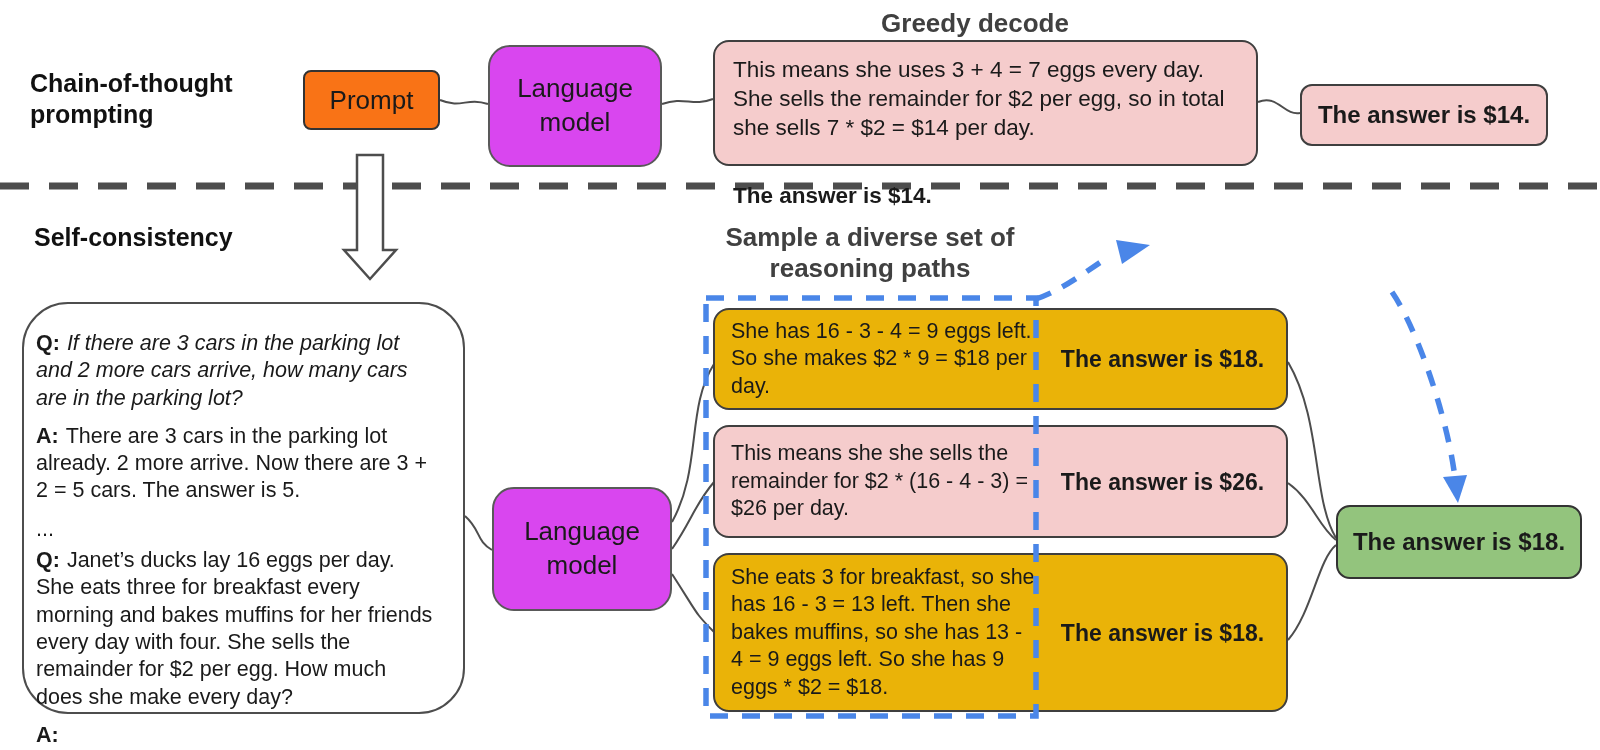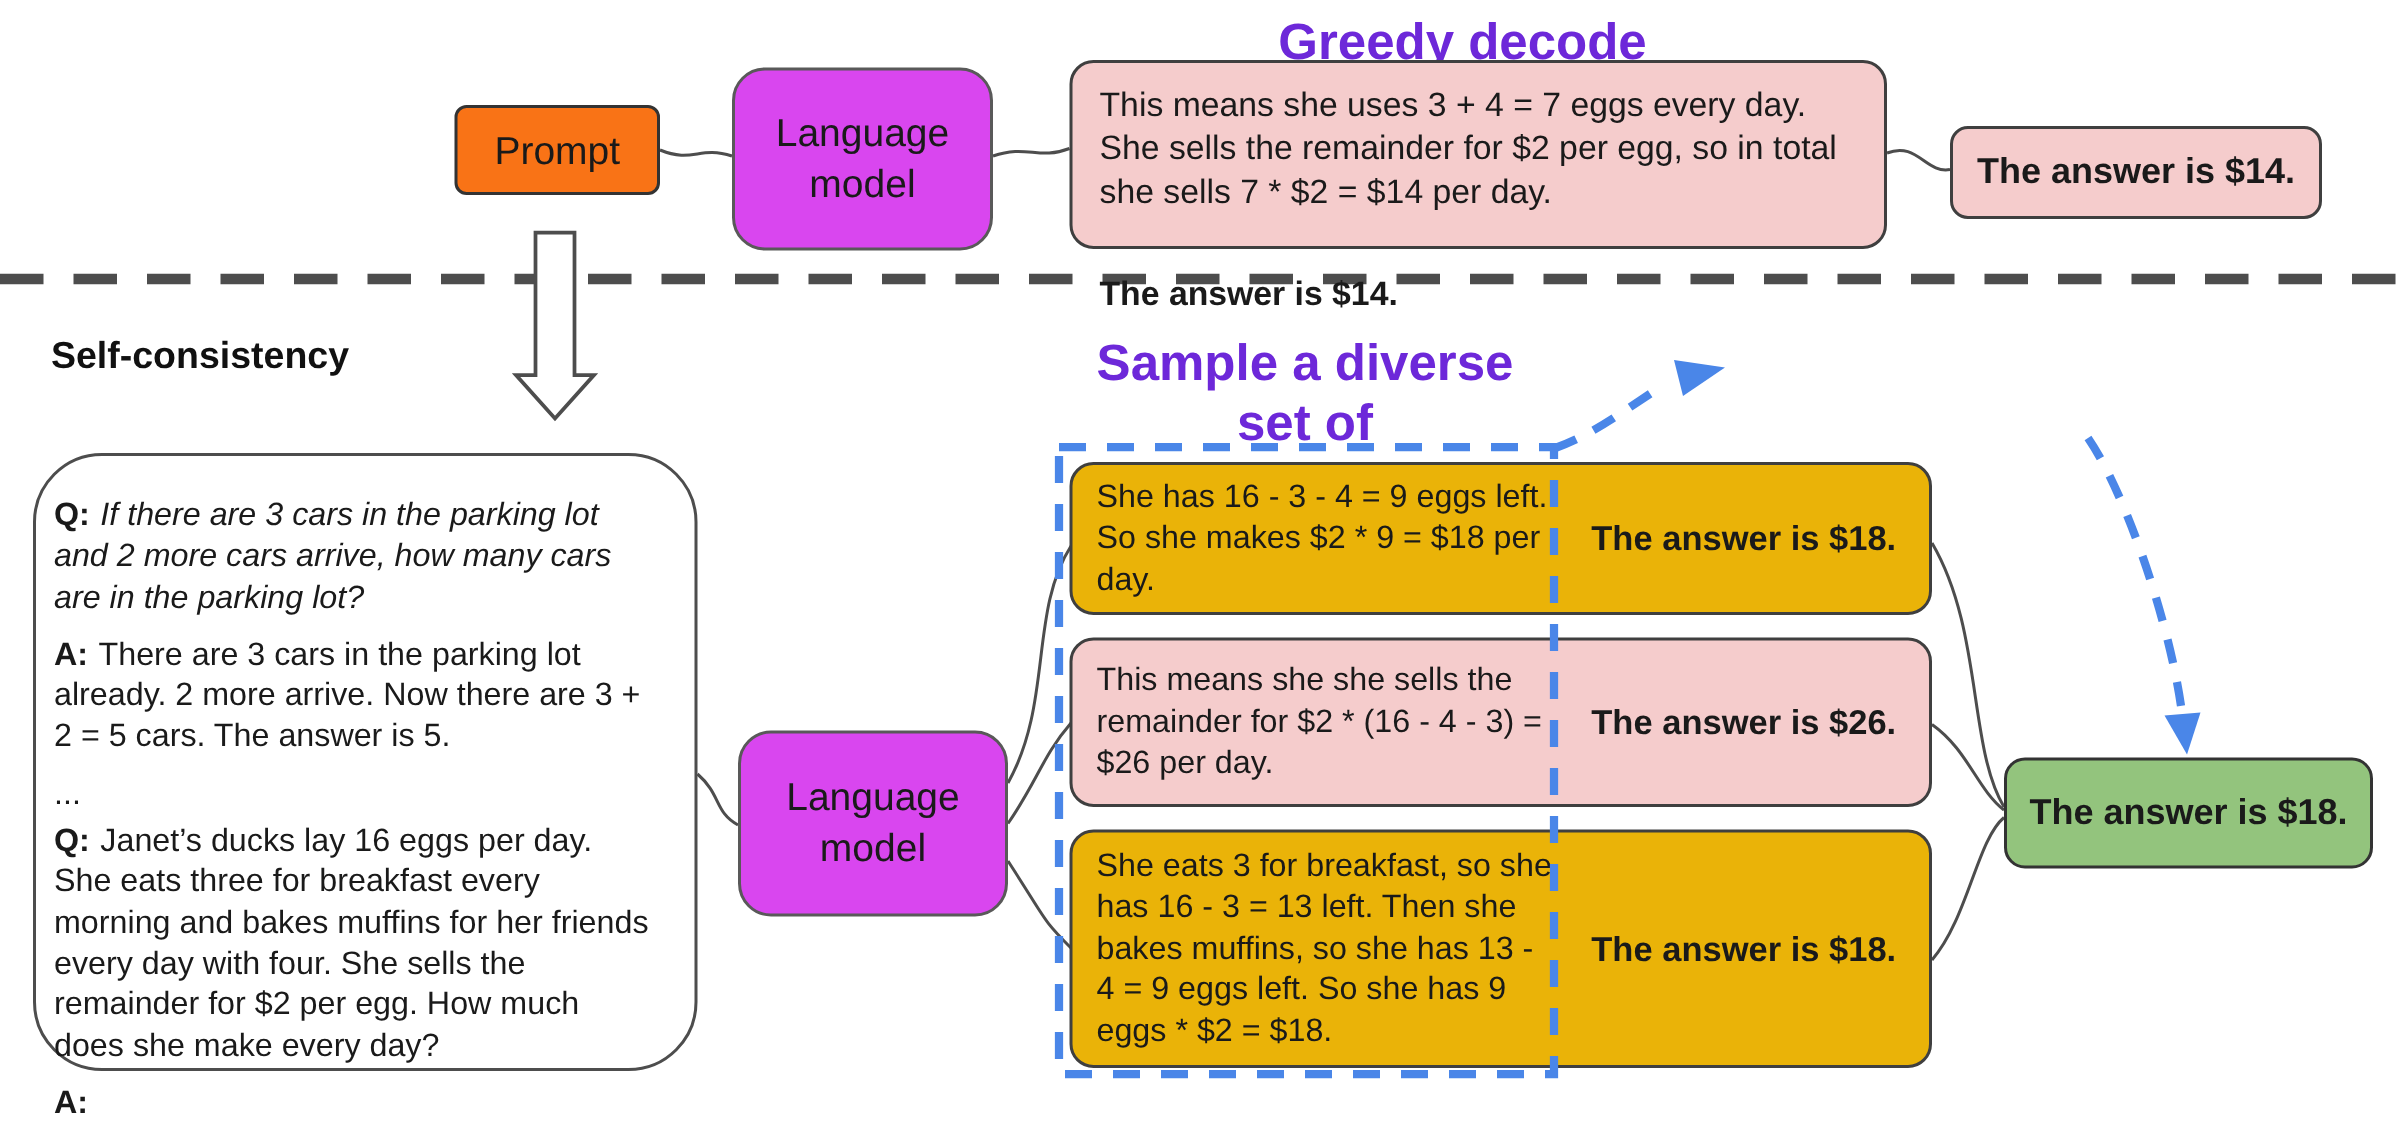--- a/index.html
+++ b/index.html
@@ -13,7 +13,7 @@
     font-weight:bold;font-size:25px;line-height:1.25;color:#111;white-space:pre-line;
   }
   .blue-label{
-    font-weight:bold;font-size:34px;line-height:1.18;color:#6d28d9;text-align:center;white-space:pre-line;
+    font-weight:bold;font-size:26px;line-height:1.18;color:#404040;text-align:center;white-space:pre-line;
   }
   .node{
     box-sizing:border-box;border:2px solid #4d4d4d;background:#f97316;

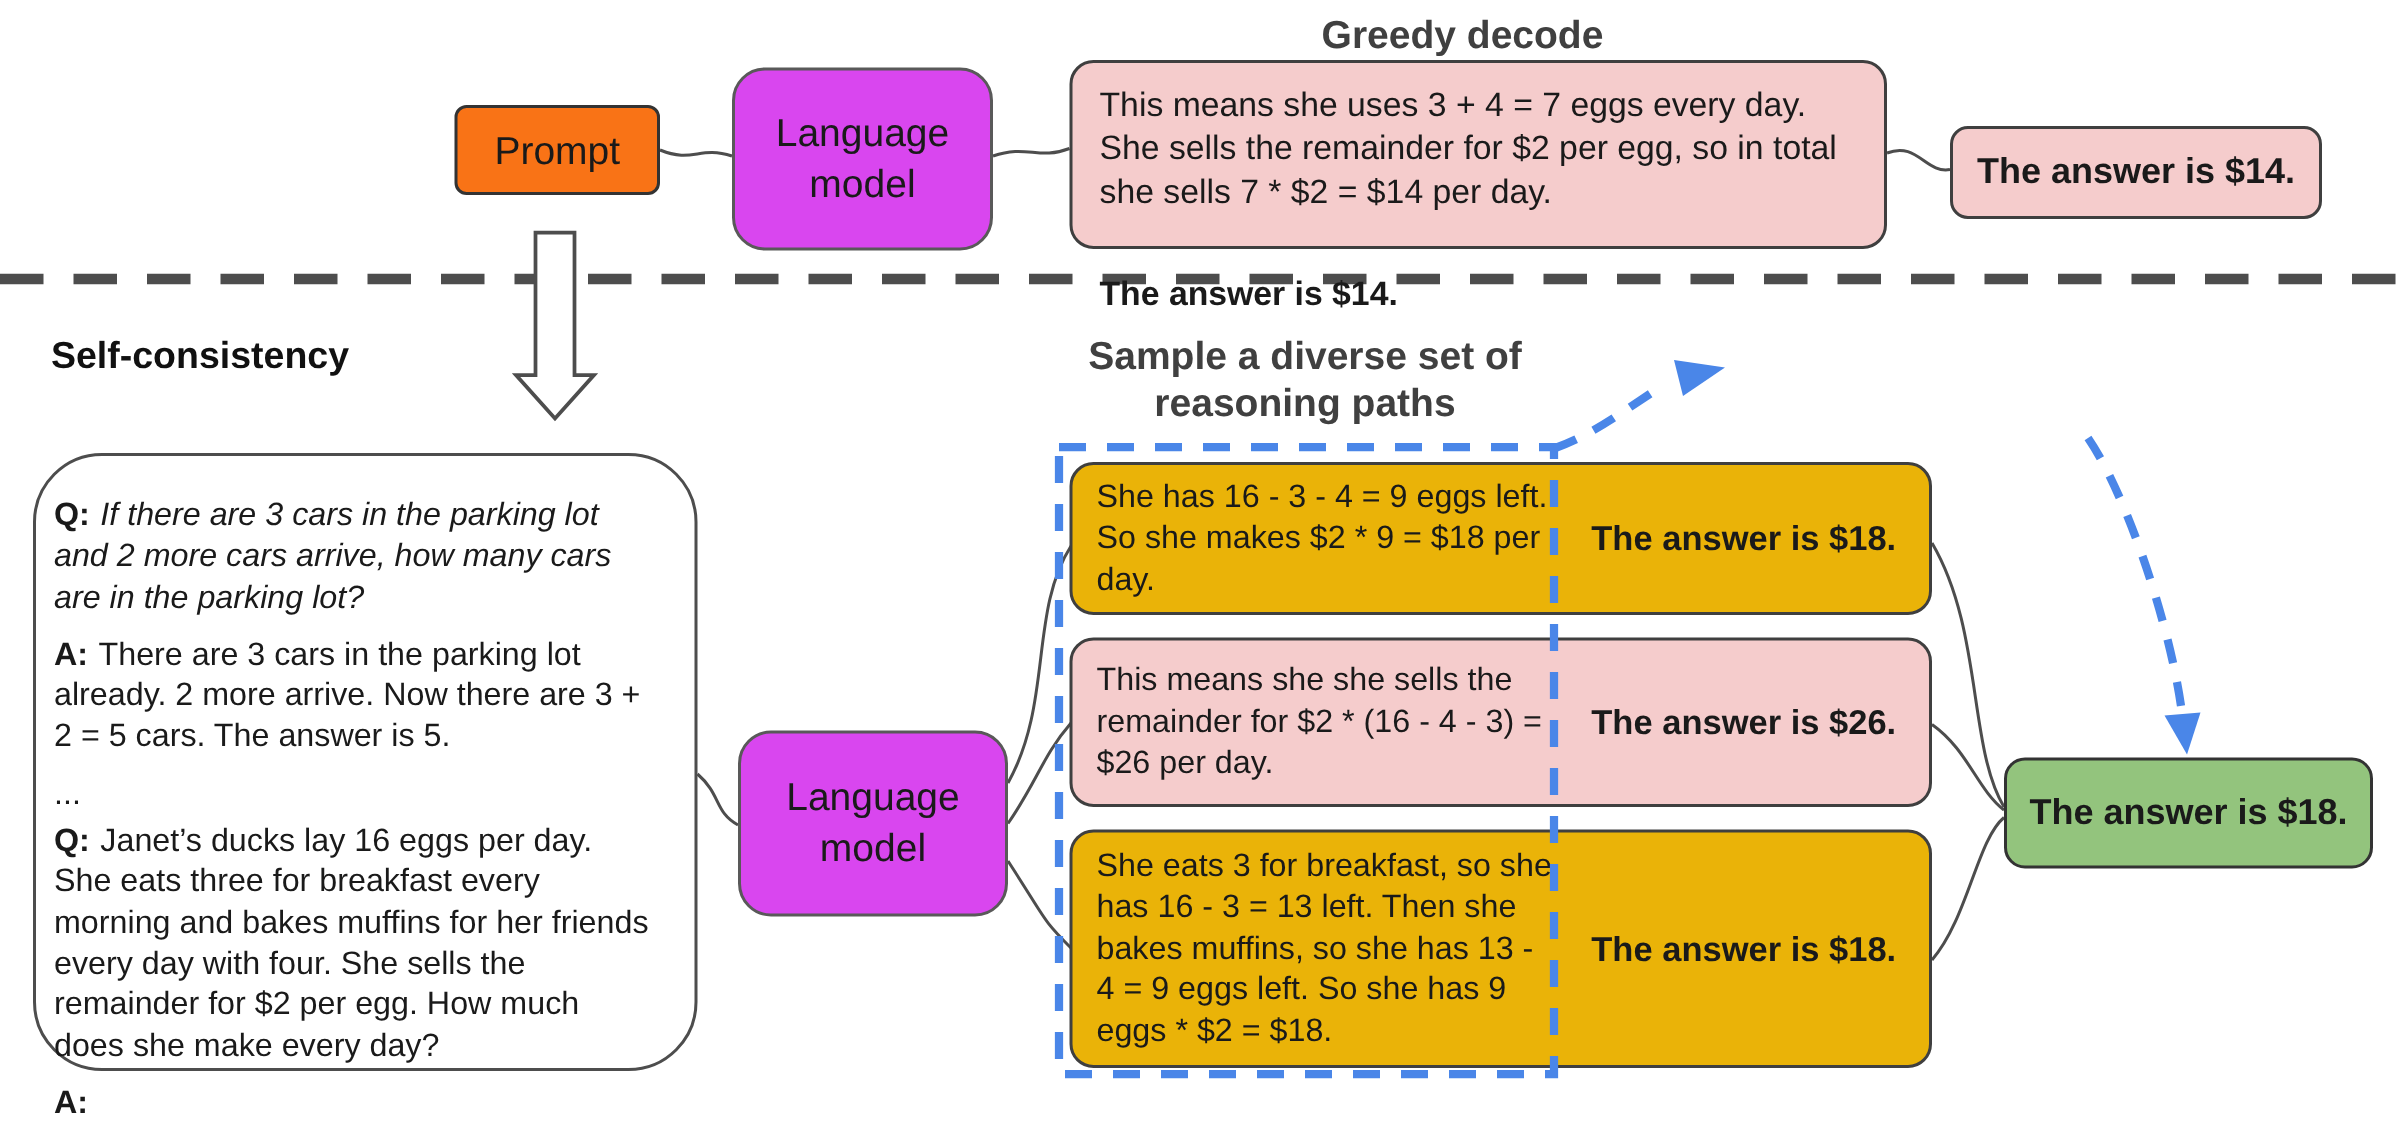--- a/index.html
+++ b/index.html
@@ -75,6 +75,8 @@
     <polygon points="357,155 383,155 383,250 396,250 370,279 344,250 357,250" fill="#ffffff" stroke="#4d4d4d" stroke-width="2.5"></polygon>
   </svg>
 
+  <div class="abs section-label" style="left:30px;top:68px;width:280px;">Chain-of-thought
+prompting</div>
 
   <div class="abs node prompt-box" style="left:303px;top:70px;width:137px;height:60px;">Prompt</div>
 

